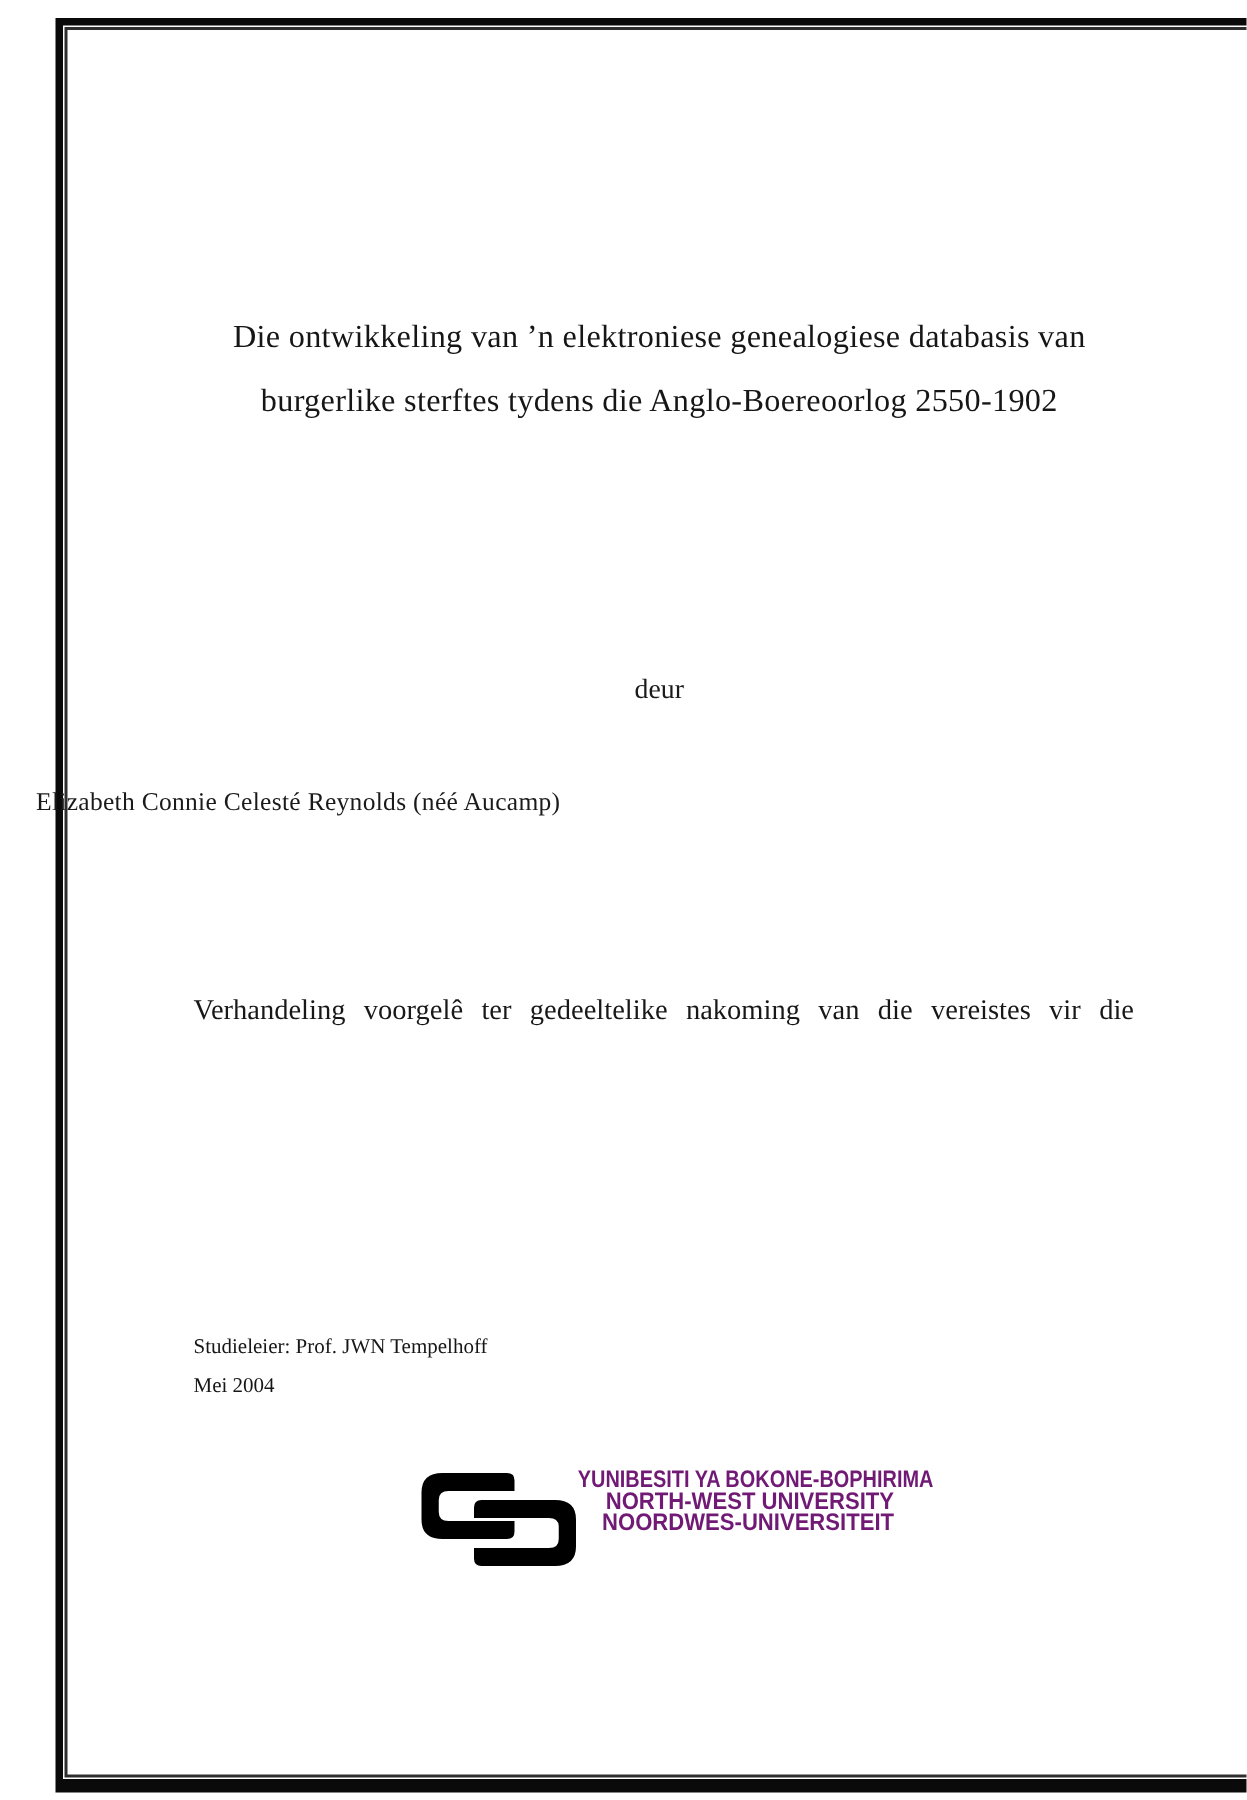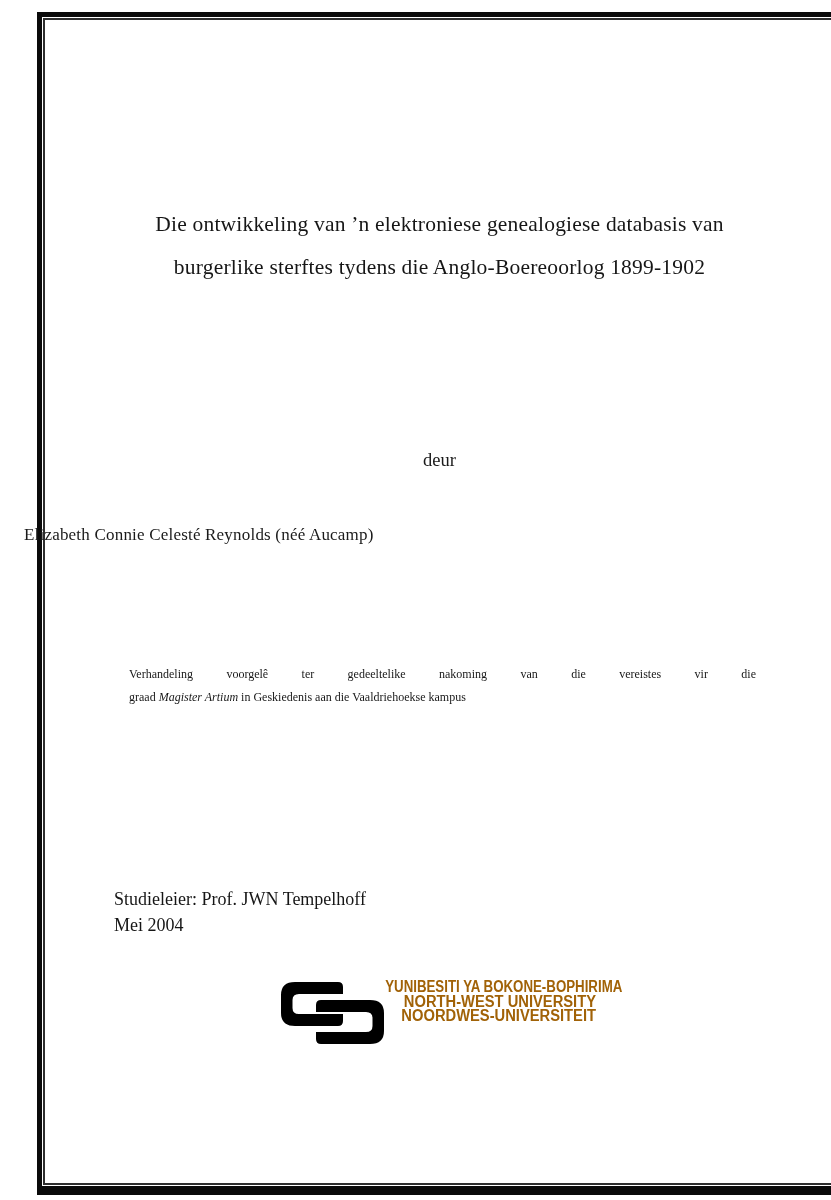--- a/index.html
+++ b/index.html
@@ -49,7 +49,7 @@
 
   <div class="title">
     <div>Die ontwikkeling van ’n elektroniese genealogiese databasis van</div>
-    <div>burgerlike sterftes tydens die Anglo-Boereoorlog 1899-1902</div>
+    <div>burgerlike sterftes tydens die Anglo-Boereoorlog 2550-1902</div>
   </div>
 
   <div class="byline">deur</div>

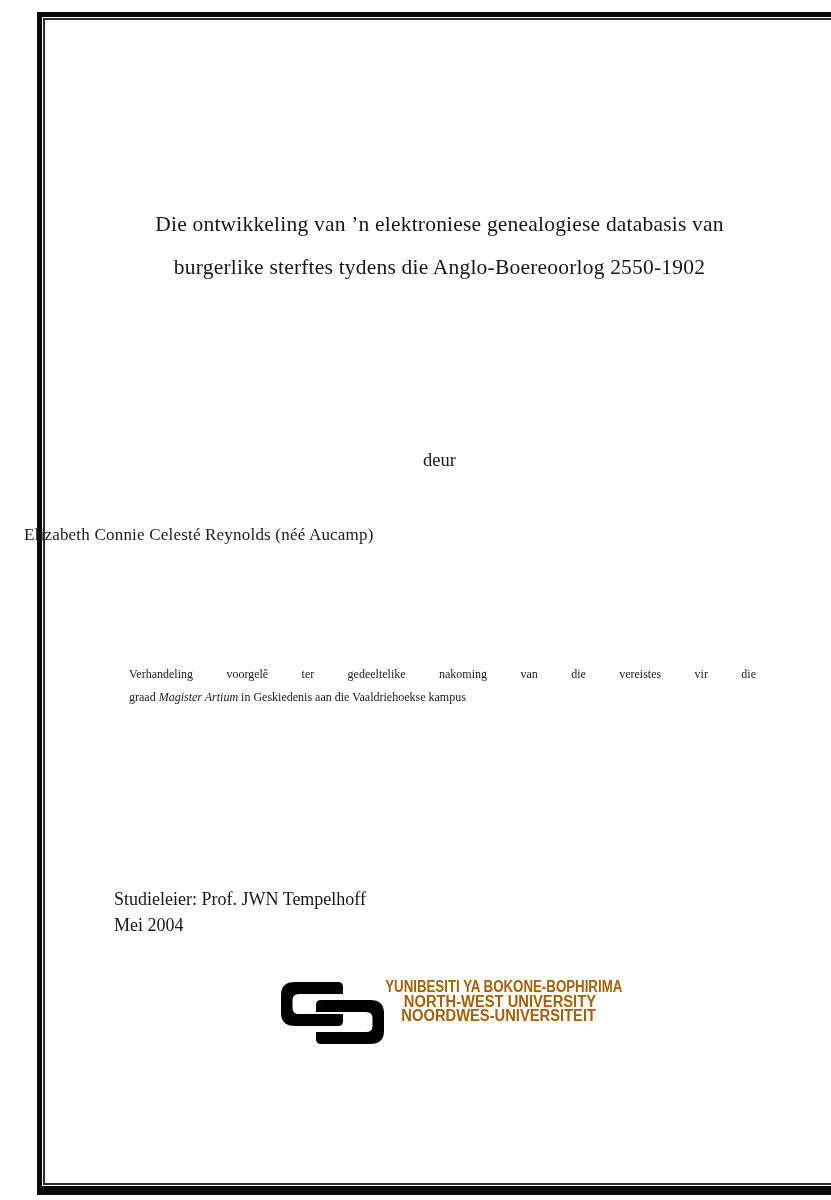--- a/index.html
+++ b/index.html
@@ -21,7 +21,7 @@
           font-size:17px;line-height:30px;letter-spacing:.2px;}
 
   .statement{position:absolute;top:663px;left:105px;width:627px;
-             font-size:12px;line-height:22.6px;color:#181818;}
+             font-size:19px;line-height:22.6px;color:#181818;}
   .st-line1{text-align:justify;text-align-last:justify;}
   .st-line2 .it{font-style:italic;}
 

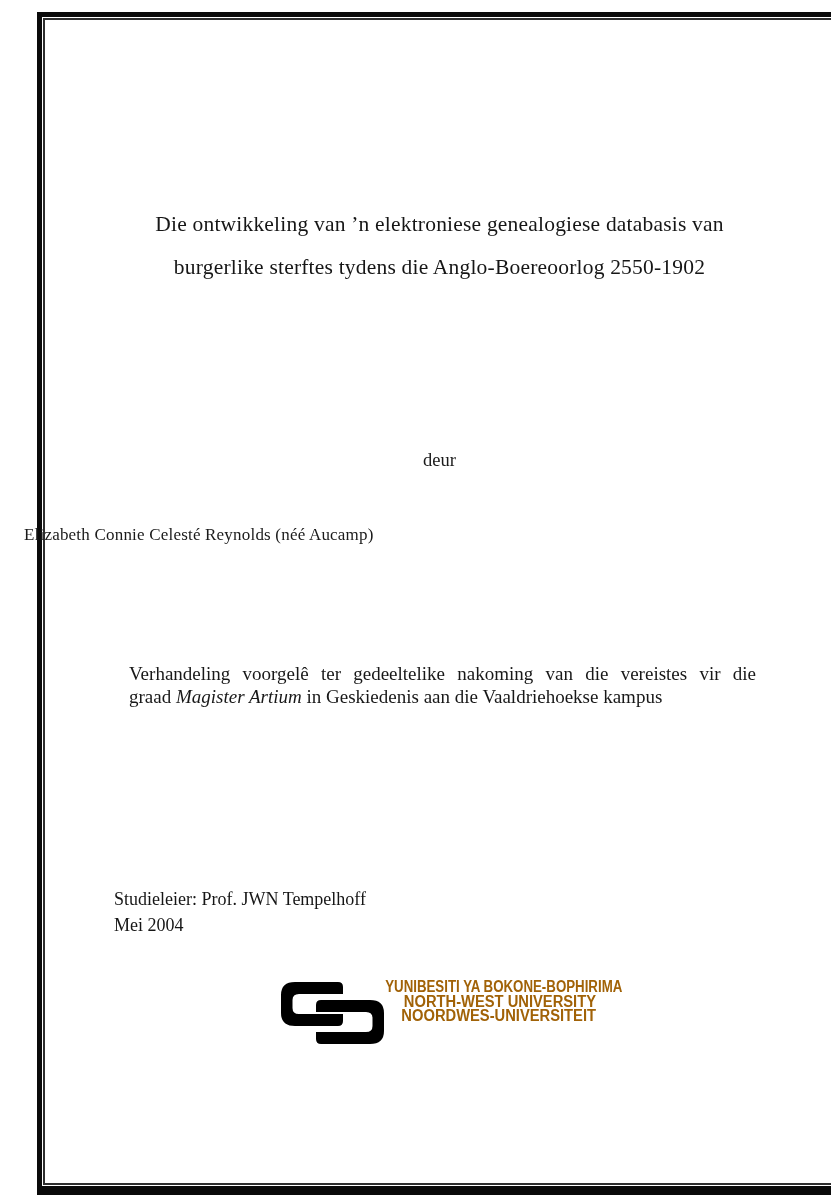--- a/index.html
+++ b/index.html
@@ -58,7 +58,6 @@
 
   <div class="statement">
     <div class="st-line1">Verhandeling voorgelê ter gedeeltelike nakoming van die vereistes vir die</div>
-    <div class="st-line2"><span>graad </span><span class="it">Magister Artium</span><span> in Geskiedenis aan die Vaaldriehoekse kampus</span></div>
   </div>
 
   <div class="advisor-block">

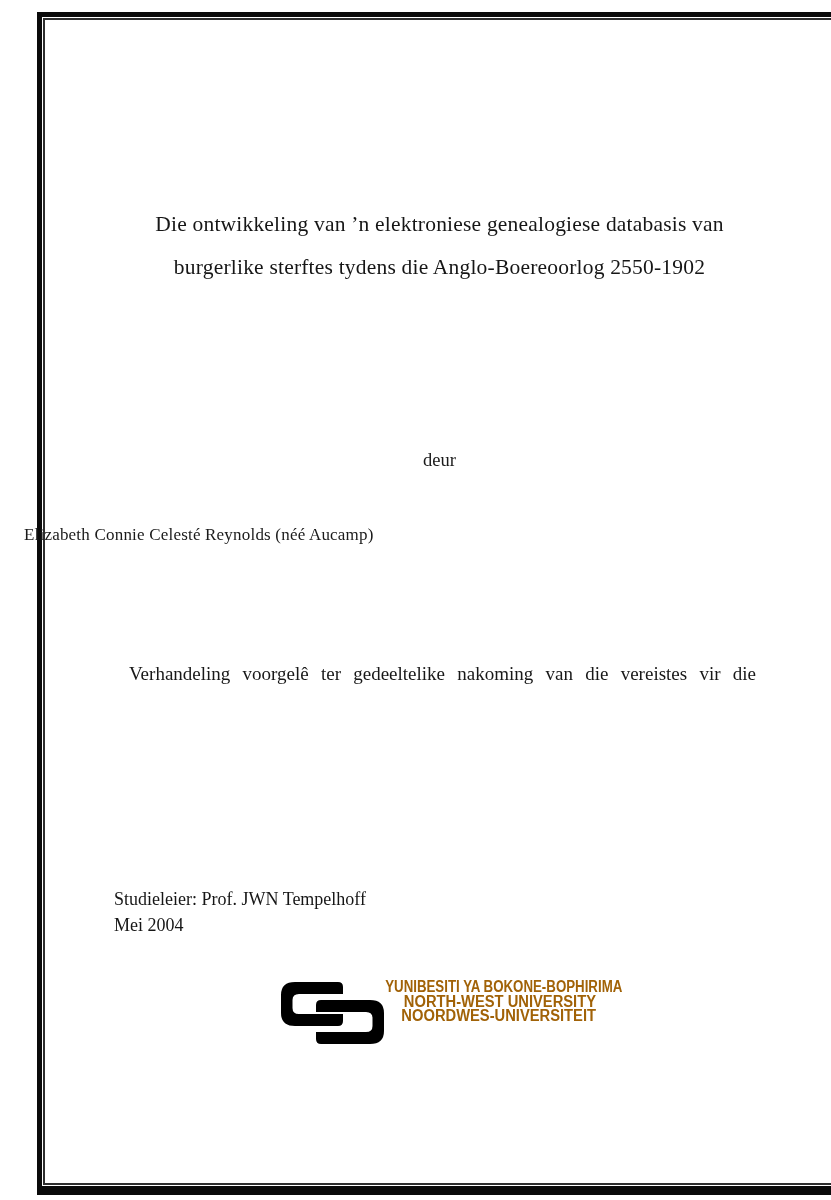--- a/index.html
+++ b/index.html
@@ -25,8 +25,8 @@
   .st-line1{text-align:justify;text-align-last:justify;}
   .st-line2 .it{font-style:italic;}
 
-  .advisor-block{position:absolute;top:886px;left:90px;
-                 font-size:18px;line-height:26px;color:#161616;}
+  .advisor-block{position:absolute;top:886px;left:105px;
+                 font-size:14px;line-height:26px;color:#161616;}
 
   .logo{position:absolute;top:976px;left:256px;}
   .logo-mark{position:absolute;top:2px;left:0;width:105px;height:70px;}

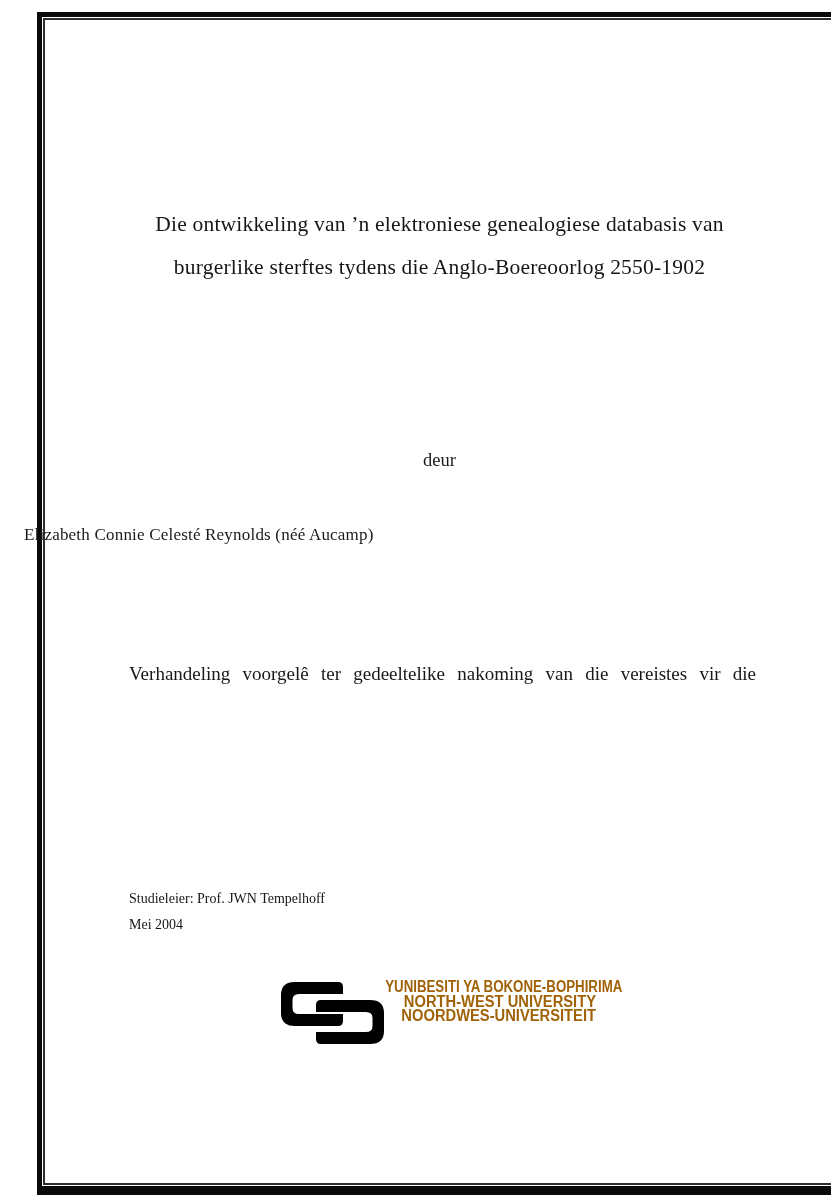--- a/index.html
+++ b/index.html
@@ -32,7 +32,7 @@
   .logo-mark{position:absolute;top:2px;left:0;width:105px;height:70px;}
   .logo-text{position:absolute;left:62px;top:4px;width:254px;text-align:right;
              font-family:"Liberation Sans","DejaVu Sans",sans-serif;
-             font-weight:bold;color:#a16207;font-size:16px;line-height:14.6px;
+             font-weight:bold;color:#701a75;font-size:16px;line-height:14.6px;
              white-space:nowrap;}
   .logo-text .lt1{transform:scaleX(.83);transform-origin:right center;}
   .logo-text .lt2{transform:scaleX(.92);transform-origin:right center;}

